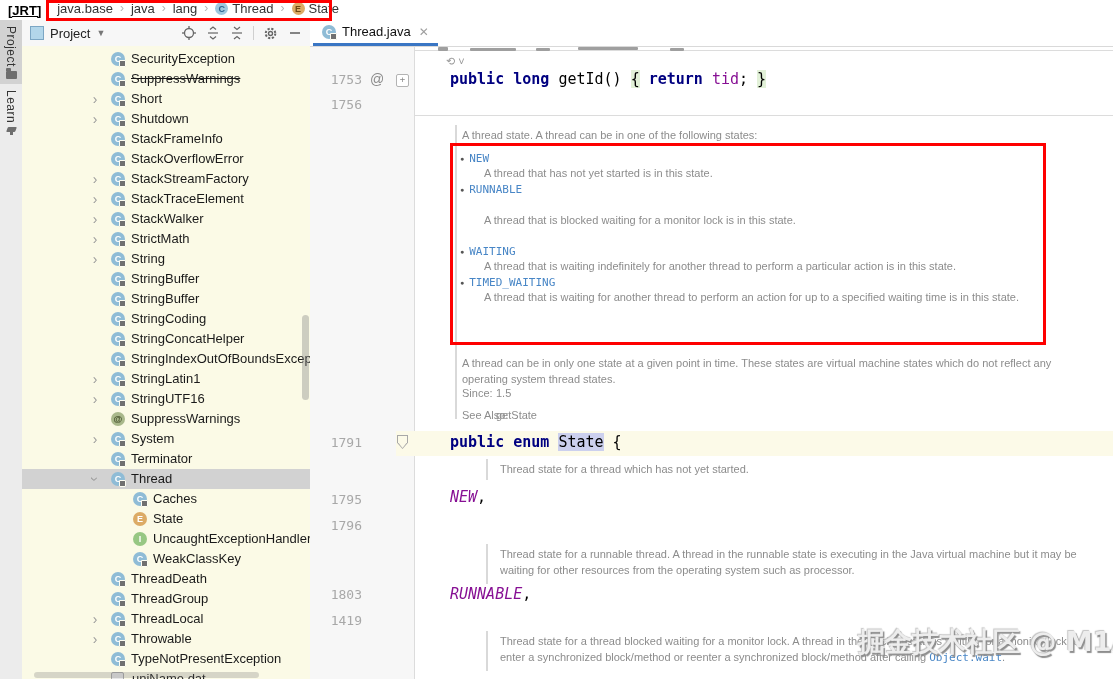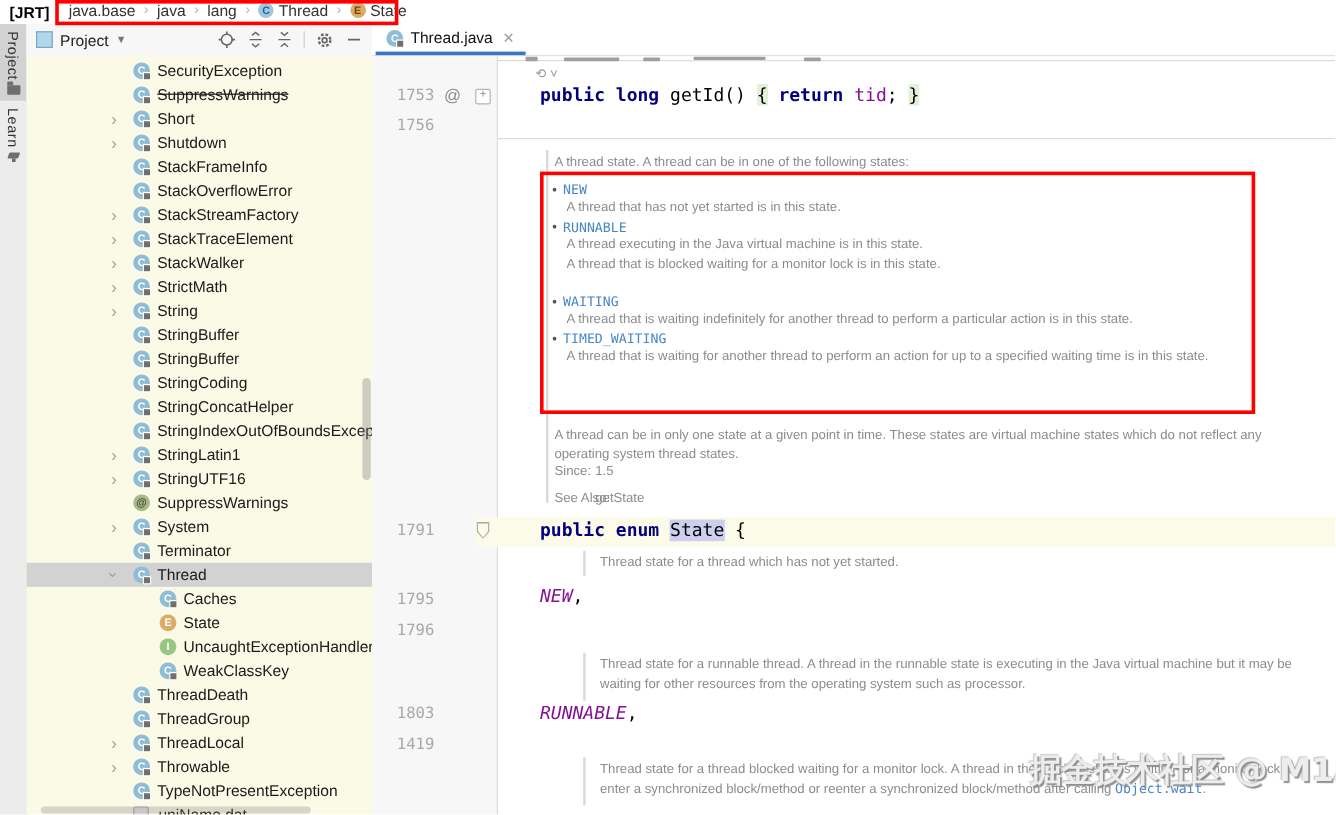--- a/index.html
+++ b/index.html
@@ -8,7 +8,7 @@
   
   .breadcrumb-bar{position:absolute;left:0;top:0;right:0;height:20px;background:#fff;
                   border-bottom:1px solid #e3e3e3;display:flex;align-items:center;font-size:13px;color:#333;}
-  .jrt{font-weight:bold;color:#000;margin-left:8px;margin-right:8px;}
+  .jrt{font-weight:bold;color:#000;margin-left:8px;margin-right:8px;text-decoration:underline;}
   .bc-items{display:flex;align-items:flex-start;height:18px;padding:12px 8px;}
   .bc-sep{color:#b5b5b5;margin:0 7px;font-size:12px;}
   .bc-item{display:flex;align-items:center;gap:4px;cursor:default;}

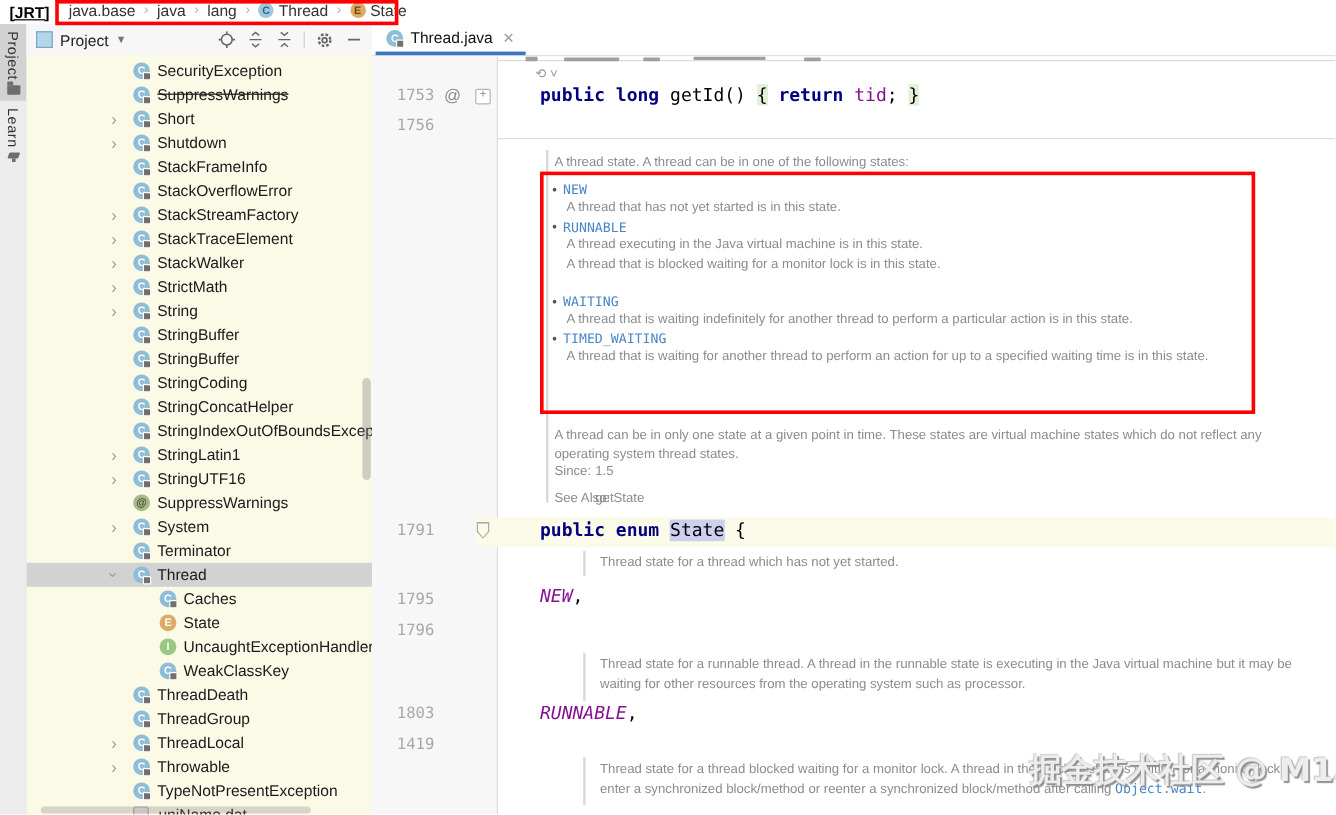--- a/index.html
+++ b/index.html
@@ -103,7 +103,7 @@
   .doc-state-name{display:flex;align-items:center;gap:5px;height:15px;}
   .doc-bullet{color:#555;font-size:7px;}
   .doc-code-link{font-family:"DejaVu Sans Mono","Liberation Mono",monospace;font-size:11px;color:var(--link_blue);}
-  .doc-state-desc{margin-left:12px;white-space:nowrap;height:16px;}
+  .doc-state-desc{margin-left:24px;white-space:nowrap;height:16px;}
   .doc-outro{left:152px;top:309px;width:630px;}
   .doc-meta-label{position:absolute;left:152px;font-family:"Liberation Sans",sans-serif;font-size:11px;color:#8c8c8c;}
   .doc-meta-value{position:absolute;left:186px;font-family:"Liberation Sans",sans-serif;font-size:11px;color:#8c8c8c;}

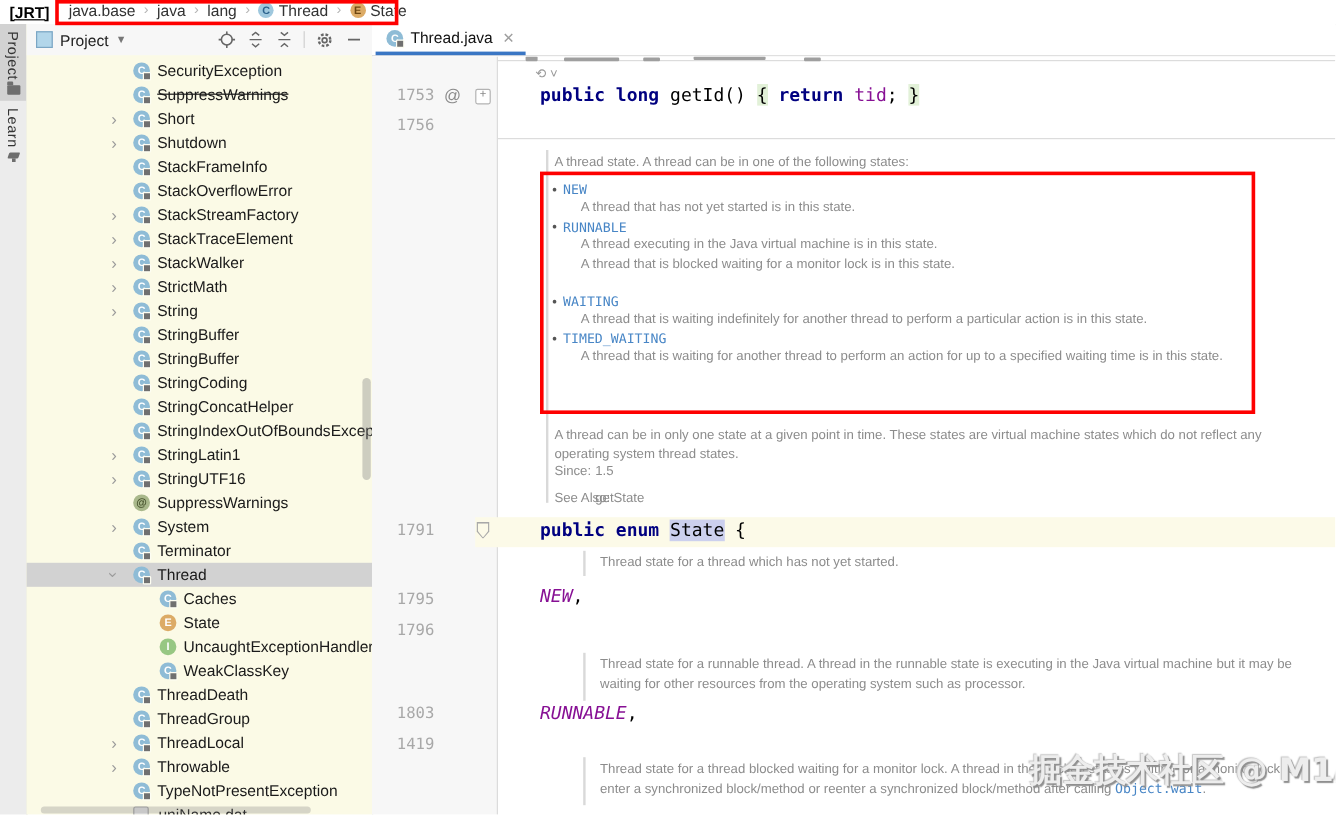--- a/index.html
+++ b/index.html
@@ -424,7 +424,6 @@
             <span class="doc-bullet">●</span>
             <span class="doc-code-link">RUNNABLE</span>
           </div>
-          <div class="doc-state-desc">A thread executing in the Java virtual machine is in this state.</div>
         </div>
         <div class="doc-state">
           <div class="doc-state-desc">A thread that is blocked waiting for a monitor lock is in this state.</div>

